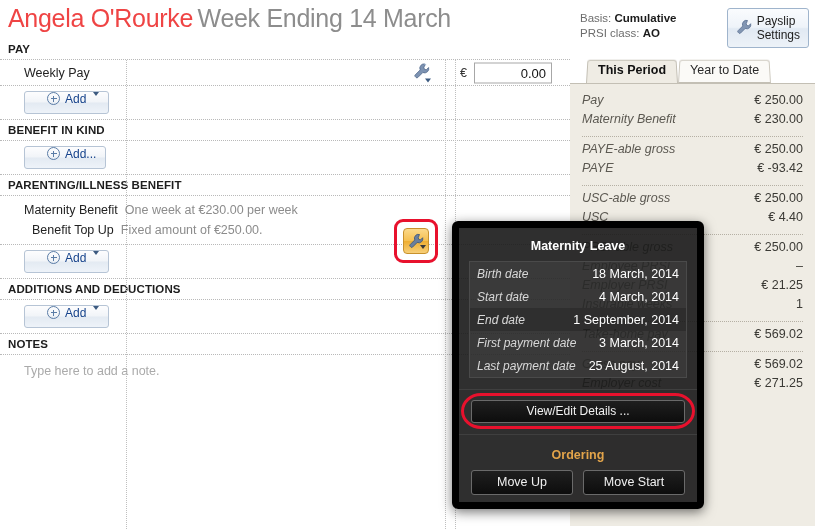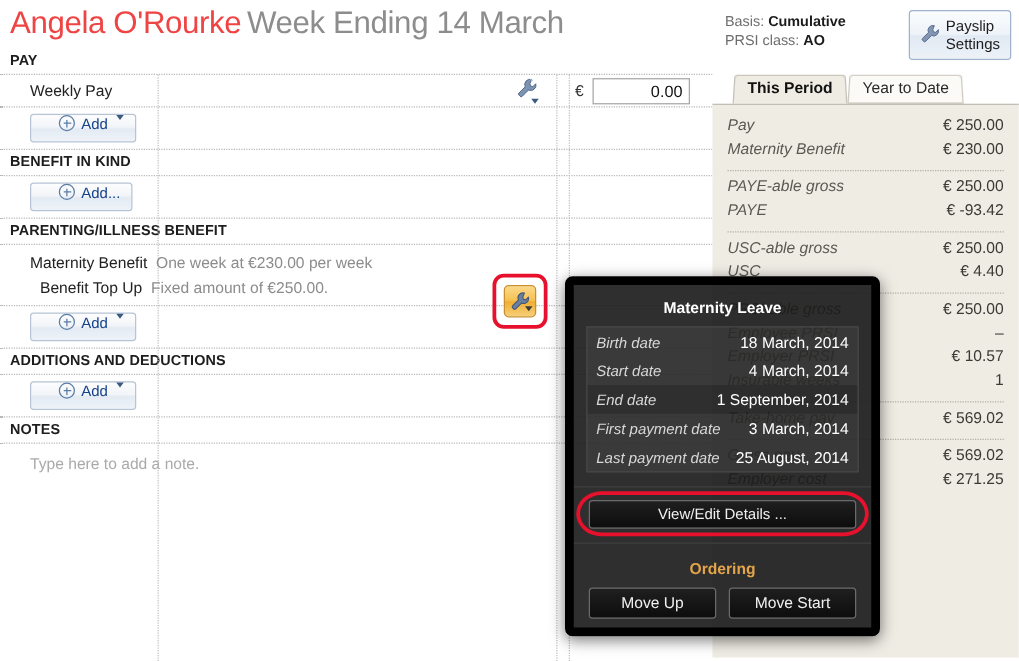--- a/index.html
+++ b/index.html
@@ -372,7 +372,7 @@
         </div>
         <div class="sum-row">
           <span class="sum-lbl">Employer PRSI</span>
-          <span class="sum-val">€ 10.57</span>
+          <span class="sum-val">€ 21.25</span>
         </div>
         <div class="sum-row">
           <span class="sum-lbl">Insurable weeks</span>

